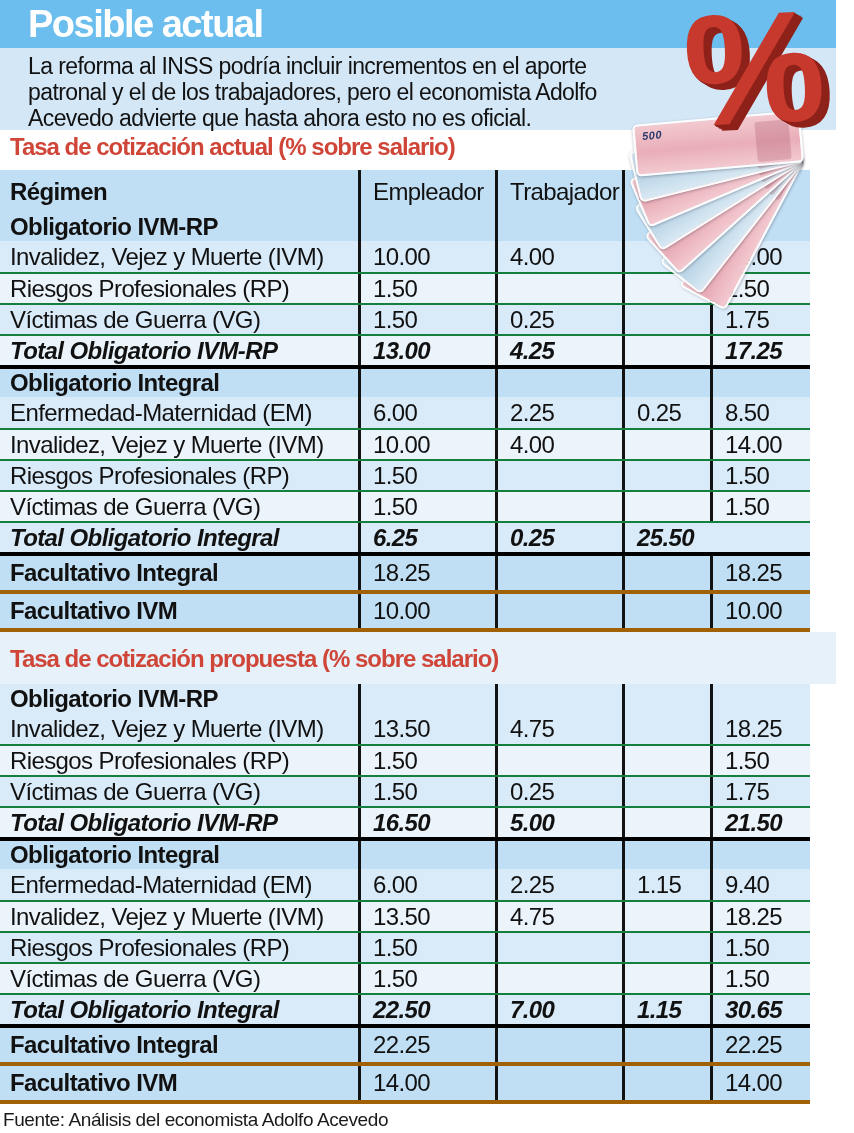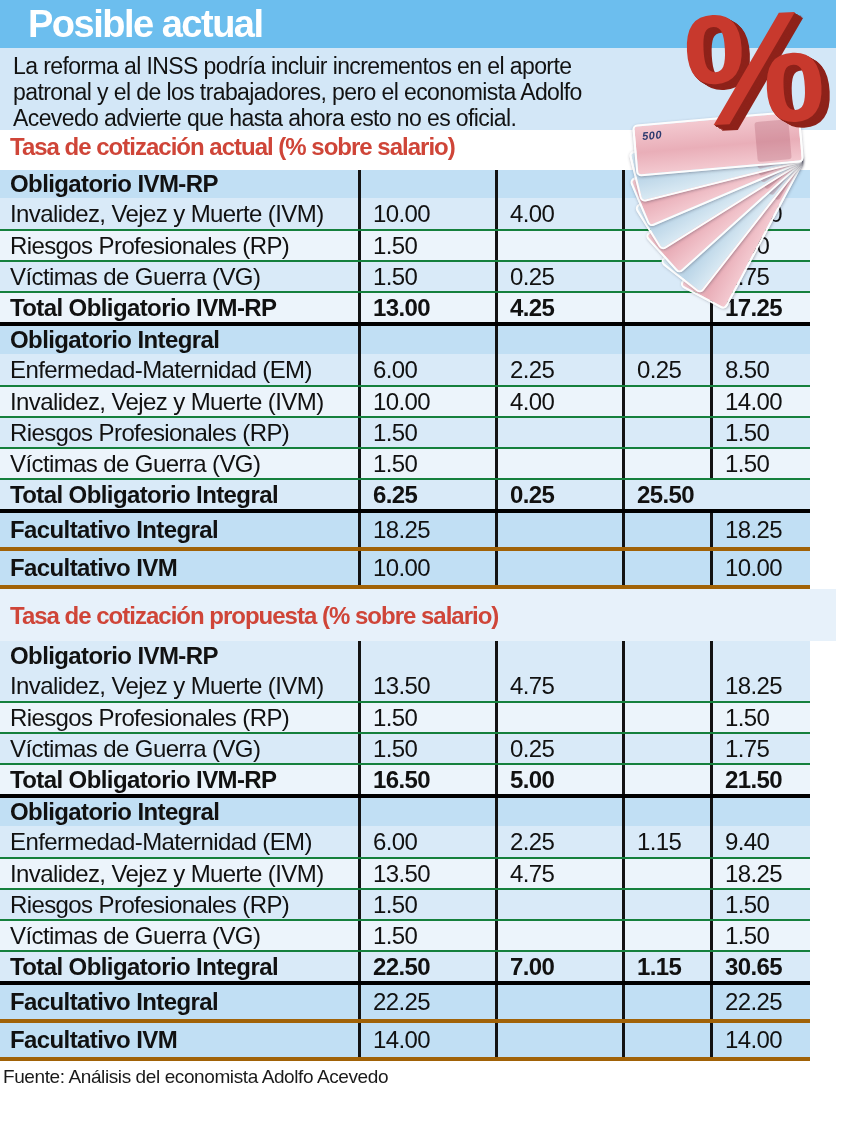--- a/index.html
+++ b/index.html
@@ -18,7 +18,7 @@
   
   .intro { width:836px; height:82px; background:#d3e7f7; padding:5px 0 0 13px; }
   .intro p {
-    width:610px; font-size:23px; line-height:26px; letter-spacing:-0.6px; color:#121212;
+    width:610px; font-size:23px; line-height:26px; letter-spacing:-0.6px; color:#121212;margin-left:15px;
   }
   
   .art { position:absolute; top:2px; right:12px; width:244px; height:168px; z-index:5; }

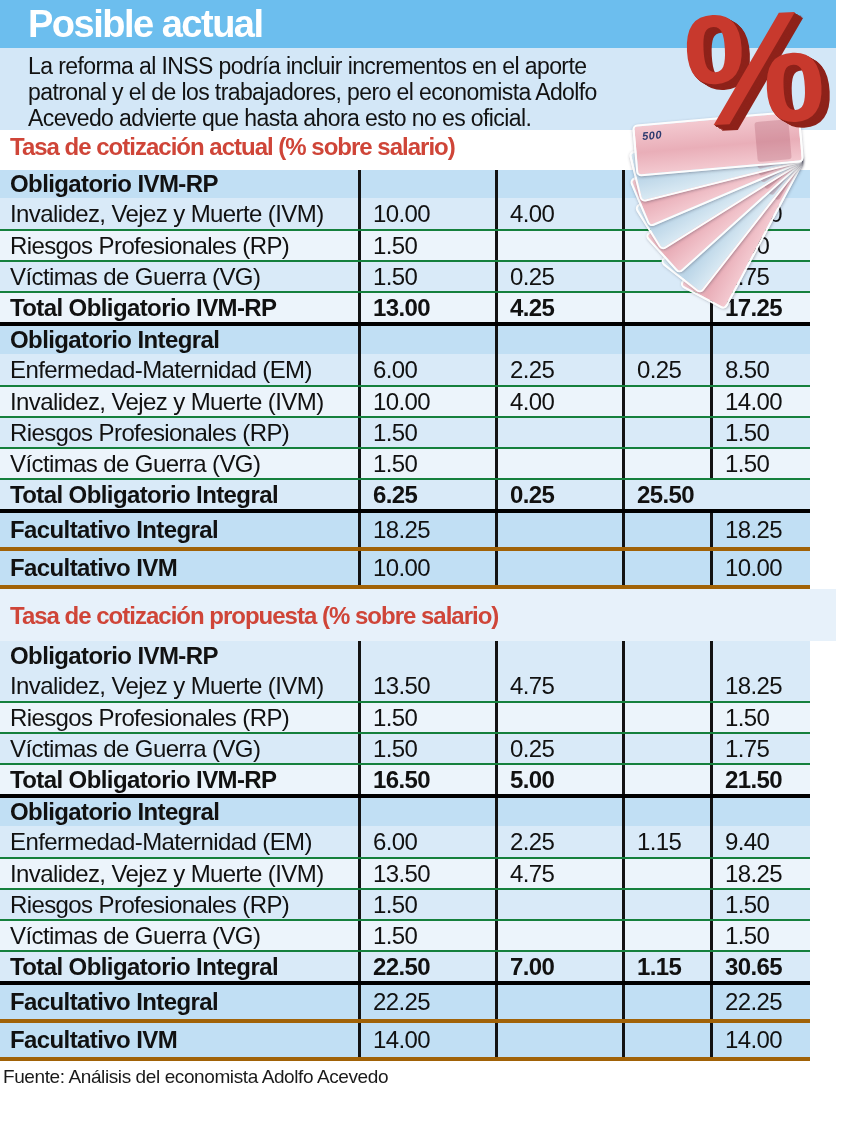--- a/index.html
+++ b/index.html
@@ -125,6 +125,13 @@
 
   <h2 class="sec-title t1">Tasa de cotización actual (% sobre salario)</h2>
   <div class="table" id="table-0">
+      <div class="row columns">
+        <div class="cell c0">Régimen</div>
+        <div class="cell c1 v">Empleador</div>
+        <div class="cell c2 v">Trabajador</div>
+        <div class="cell c3 v">Estado</div>
+        <div class="cell c4 v">Total</div>
+      </div>
       <div class="row section-band">
         <div class="cell c0">Obligatorio IVM-RP</div>
         <div class="cell c1 v"></div>

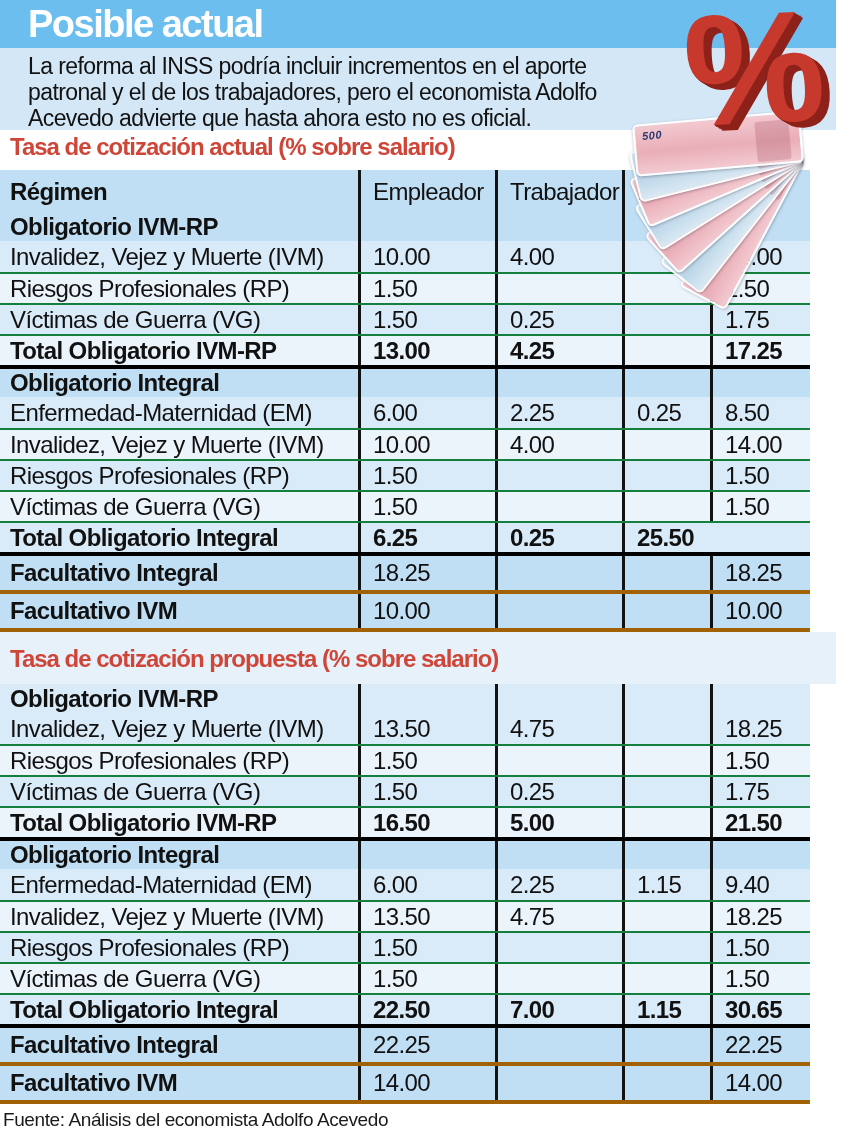--- a/index.html
+++ b/index.html
@@ -70,7 +70,7 @@
   .row.alt-b { background:#ecf4fb; }
   .row.sep { border-top:2px solid #15803d; }
   .row.total { height:35px; border-bottom:4px solid #000; }
-  .row.total .cell { font-weight:bold; }
+  .row.total .cell { font-weight:bold;font-style:italic; }
   .row.facultativo { height:38px; background:#c1dff4; border-bottom:4px solid #a16207; }
   .row.facultativo .c0 { font-weight:bold; }
   

